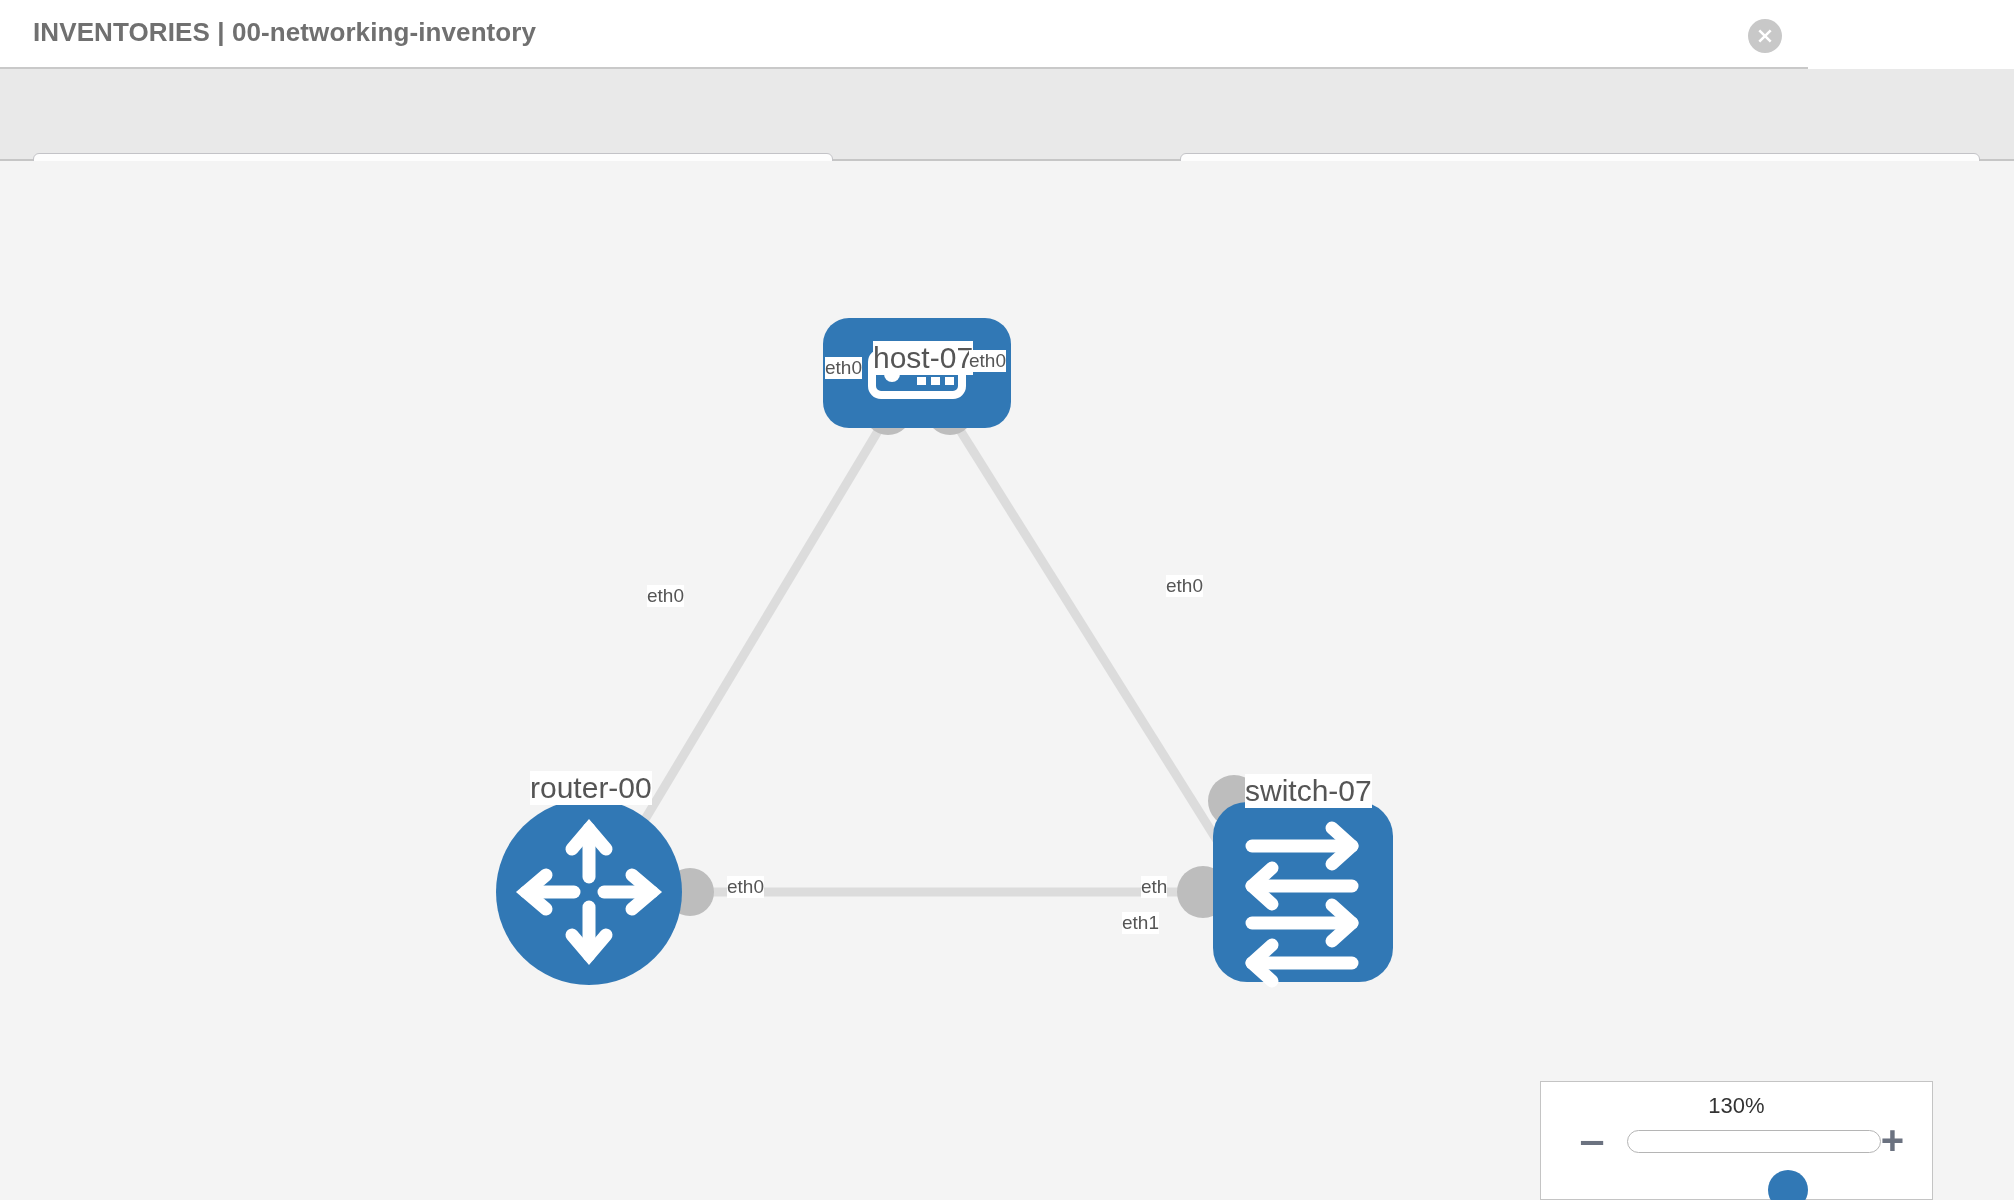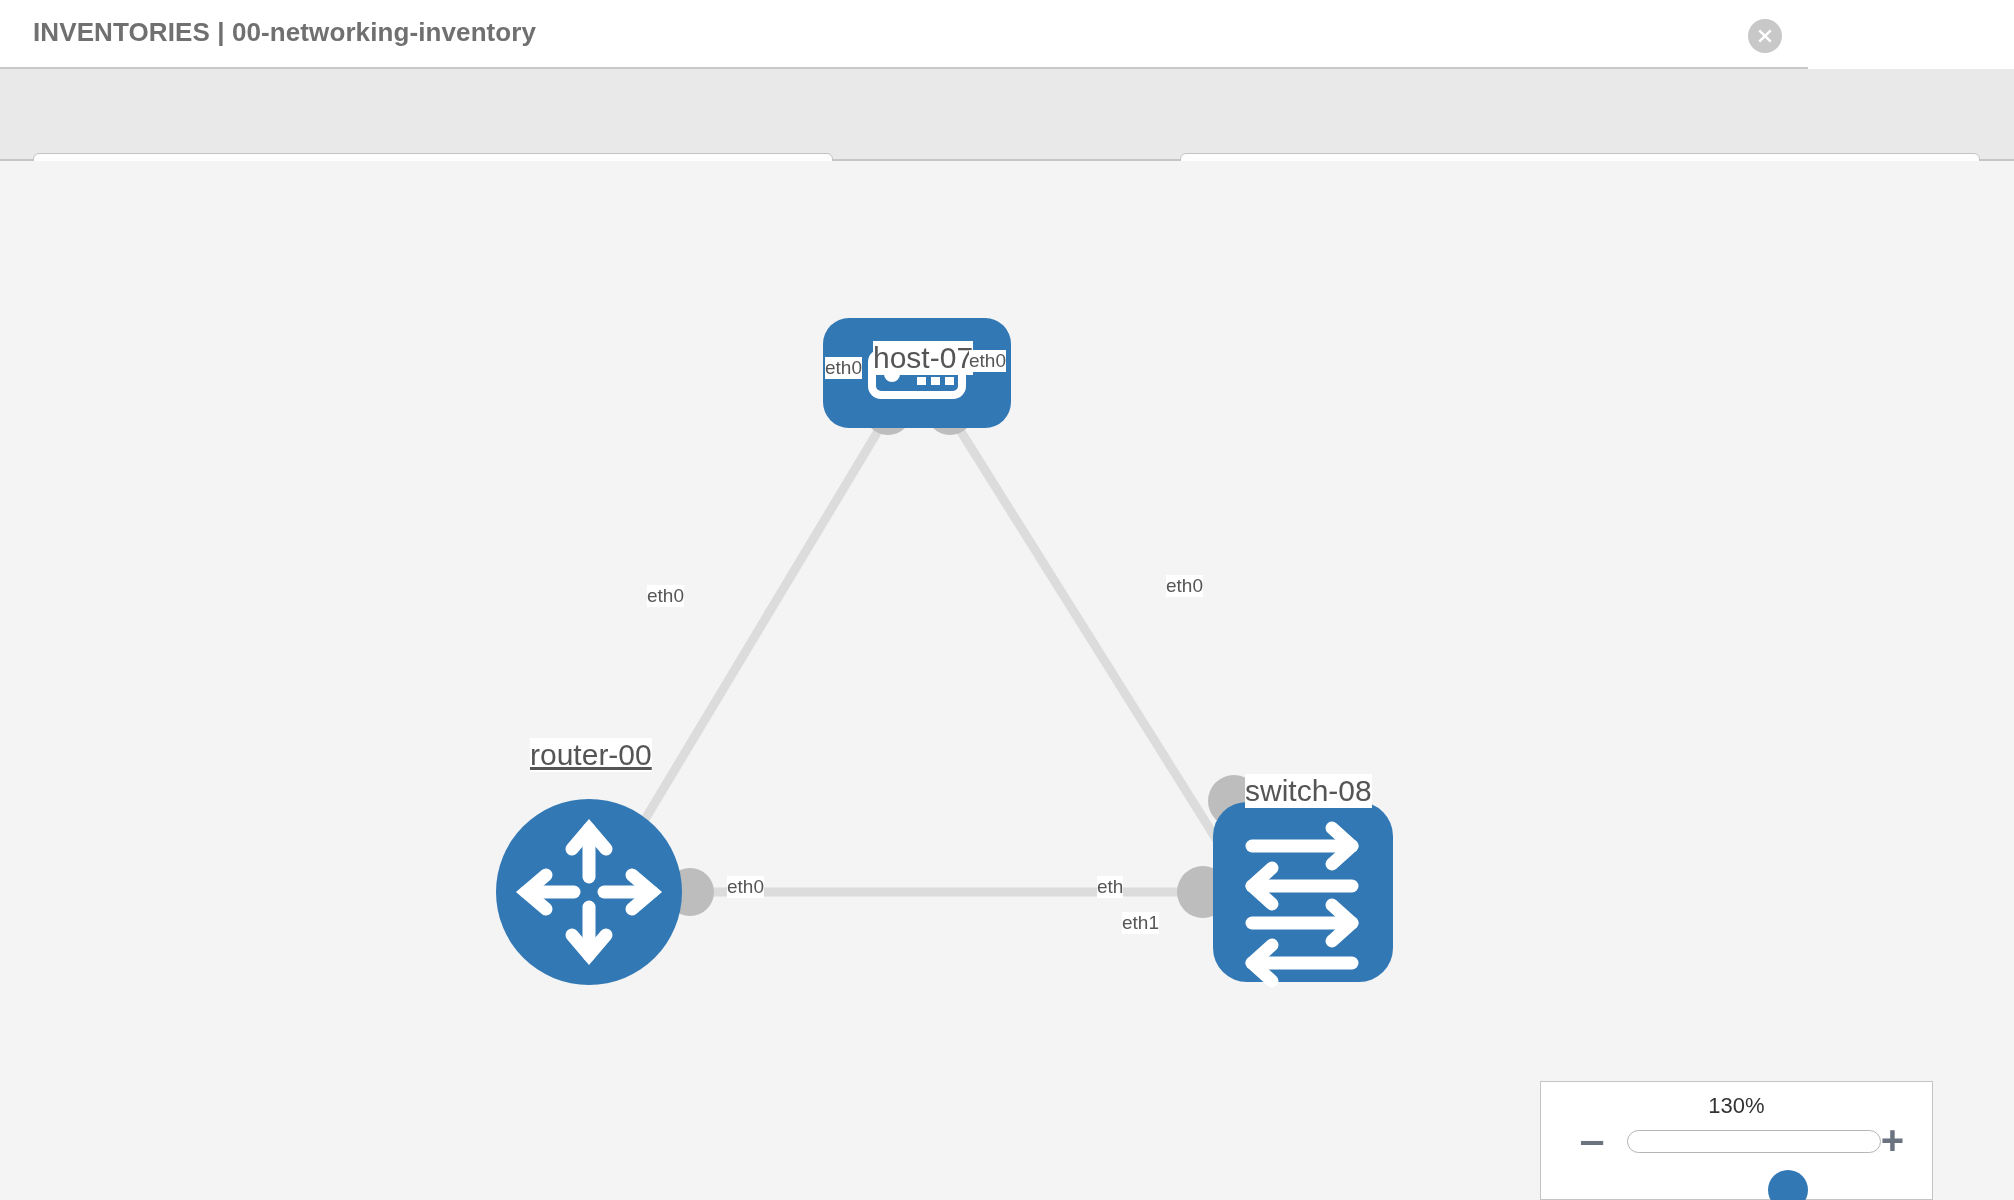--- a/index.html
+++ b/index.html
@@ -230,7 +230,7 @@
   </svg>
 
   <div class="node-label" style="left:873px; top:180px;">host-07</div>
-  <div class="node-label" style="left:530px; top:577px;text-decoration:underline;">router-00</div>
+  <div class="node-label" style="left:530px; top:610px;">router-00</div>
   <div class="node-label" style="left:1245px;top:613px;">switch-08</div>
 
   <div class="edge-label" style="left:825px; top:196px;">eth0</div>

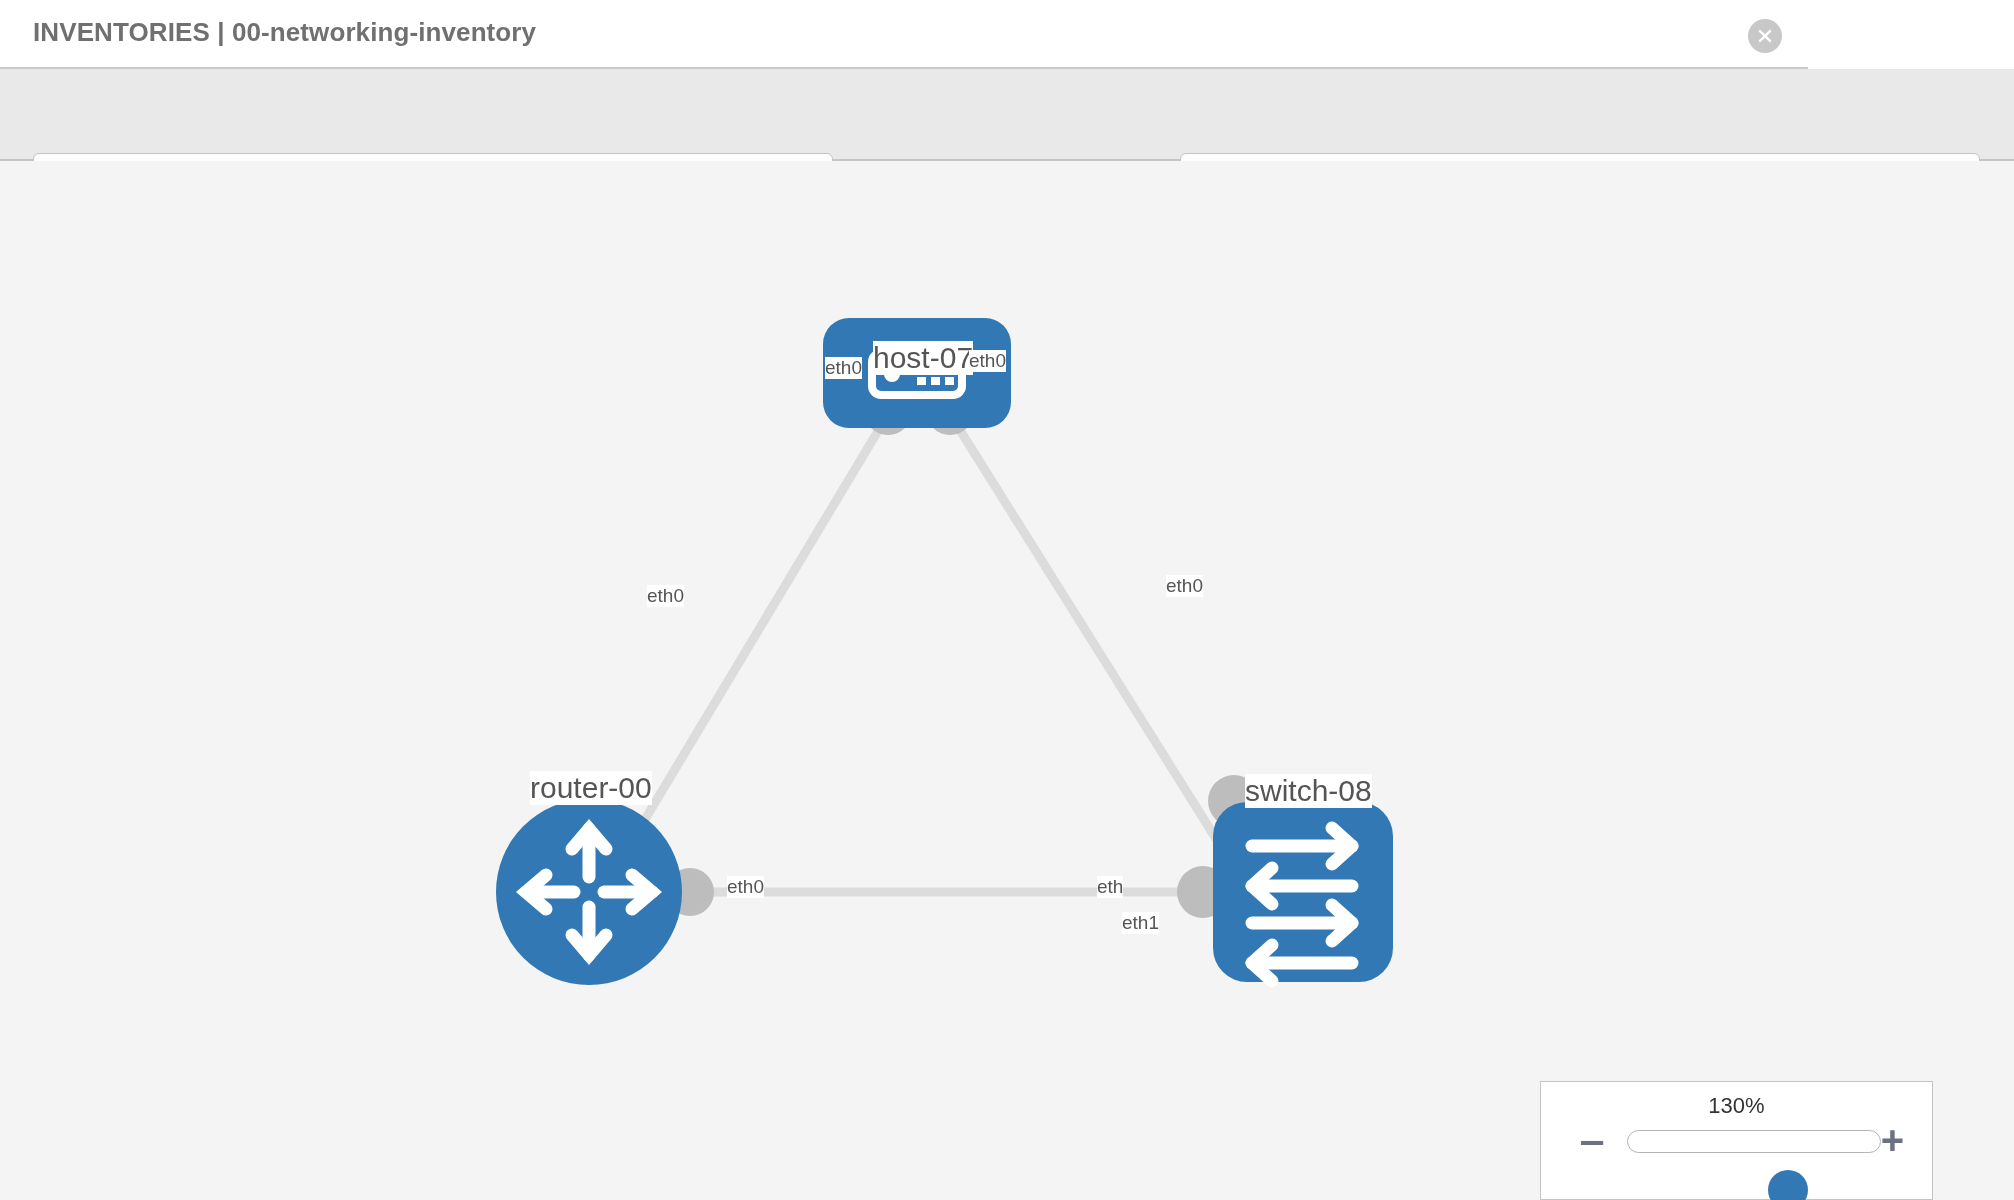--- a/index.html
+++ b/index.html
@@ -231,7 +231,7 @@
 
   <div class="node-label" style="left:873px; top:180px;">host-07</div>
   <div class="node-label" style="left:530px; top:610px;">router-00</div>
-  <div class="node-label" style="left:1245px;top:613px;">switch-08</div>
+  <div class="node-label" style="left:1245px;top:613px;">switch-07</div>
 
   <div class="edge-label" style="left:825px; top:196px;">eth0</div>
   <div class="edge-label" style="left:969px; top:189px;">eth0</div>

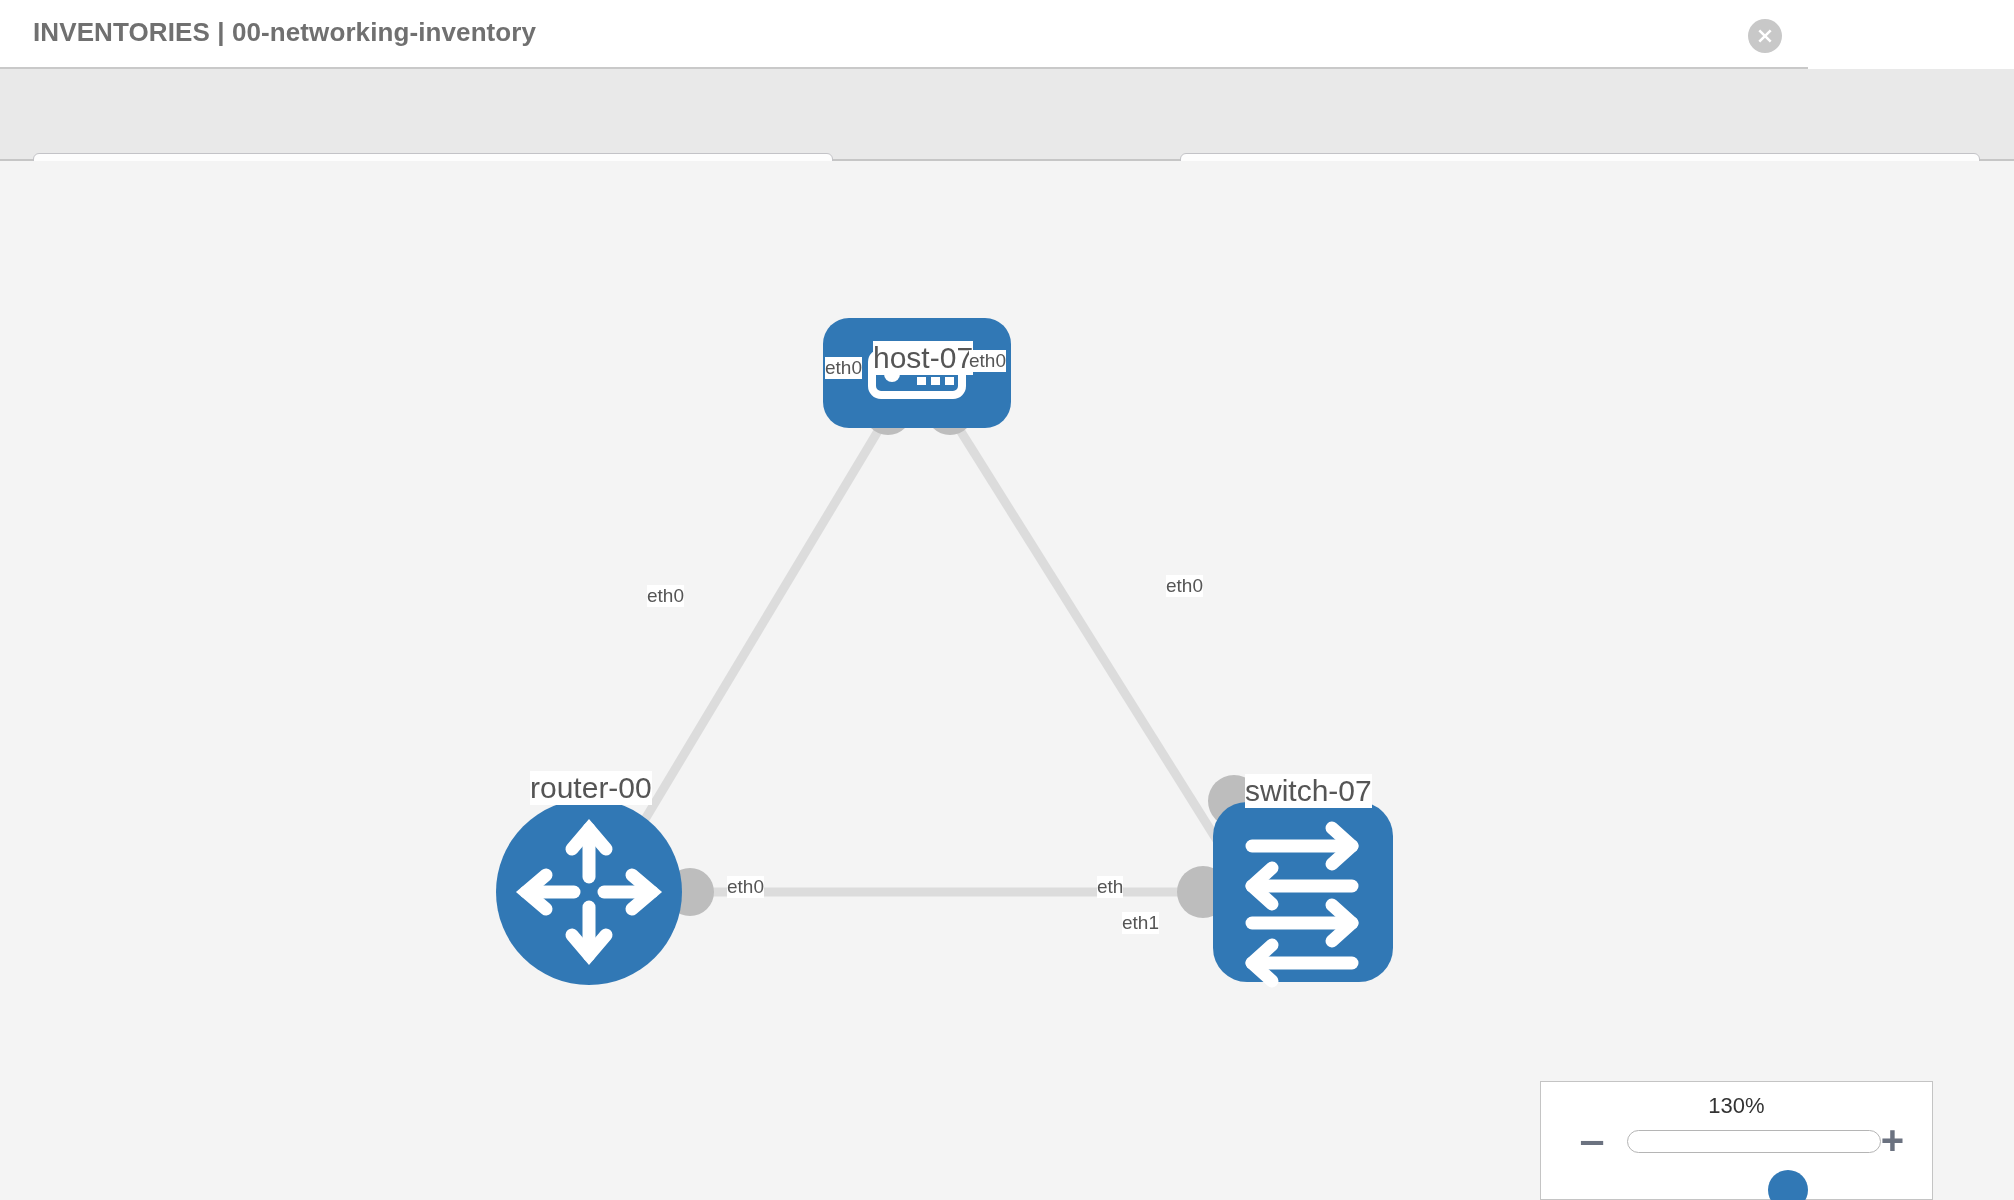--- a/index.html
+++ b/index.html
@@ -238,7 +238,7 @@
   <div class="edge-label" style="left:647px; top:424px;">eth0</div>
   <div class="edge-label" style="left:1166px;top:414px;">eth0</div>
   <div class="edge-label" style="left:727px; top:715px;">eth0</div>
-  <div class="edge-label" style="left:1097px;top:715px;">eth</div>
+  <div class="edge-label" style="left:1141px;top:715px;">eth</div>
   <div class="edge-label" style="left:1122px;top:751px;">eth1</div>
 </div>
 

